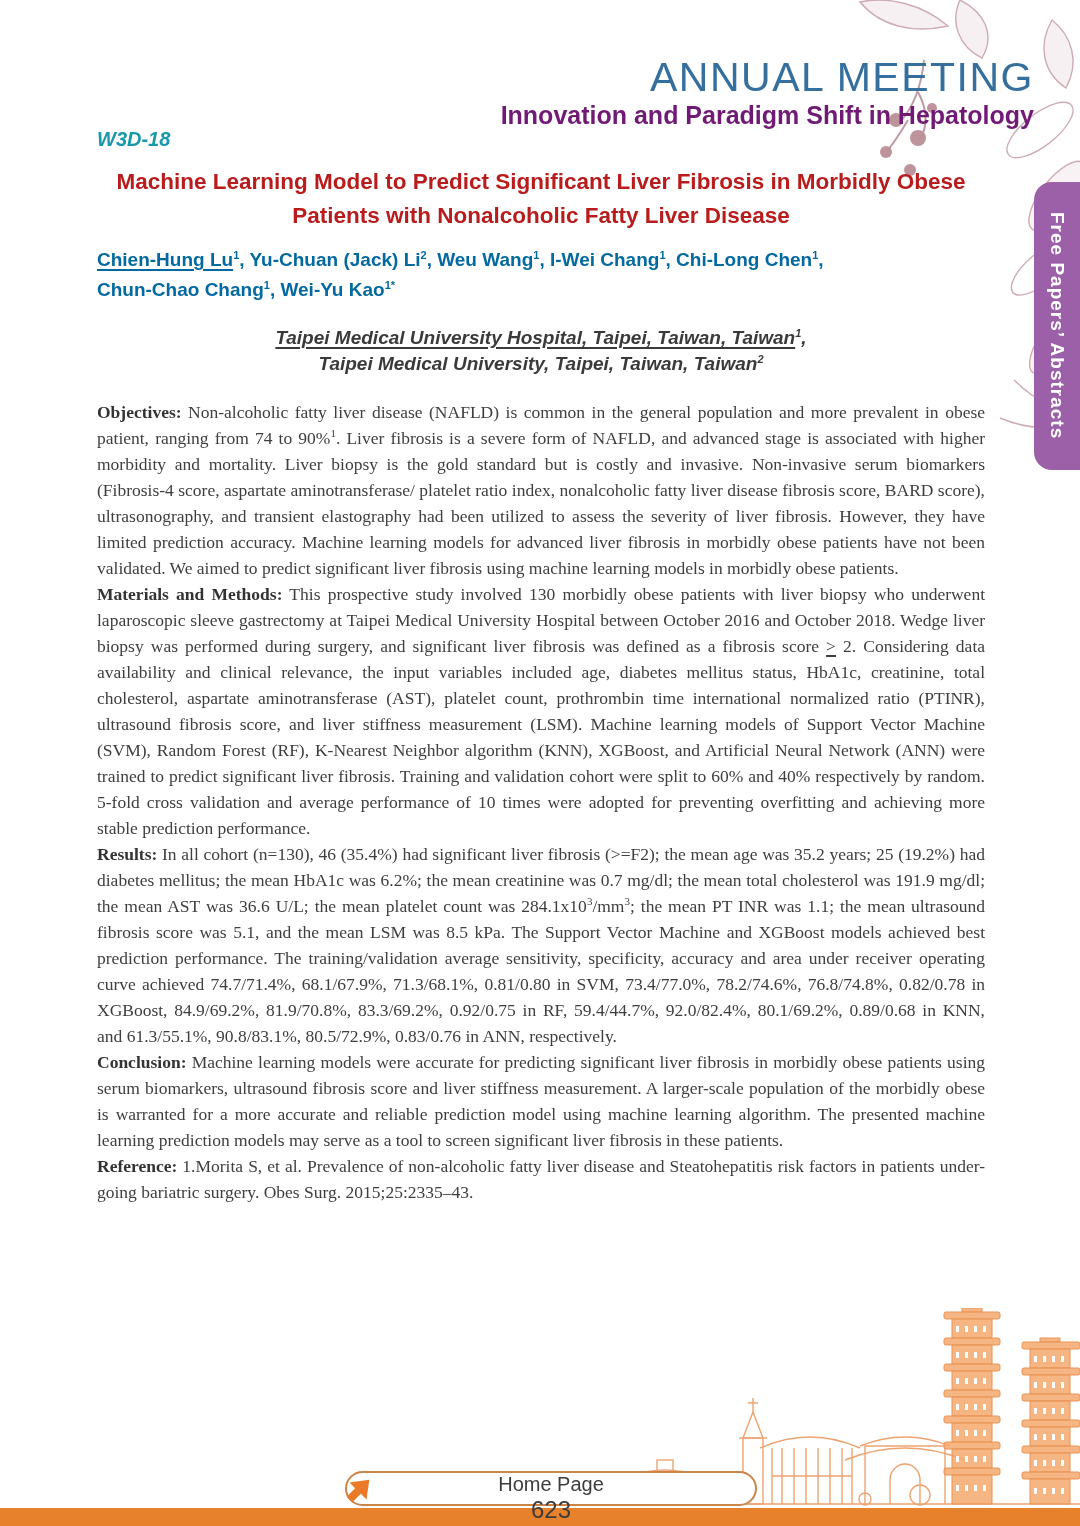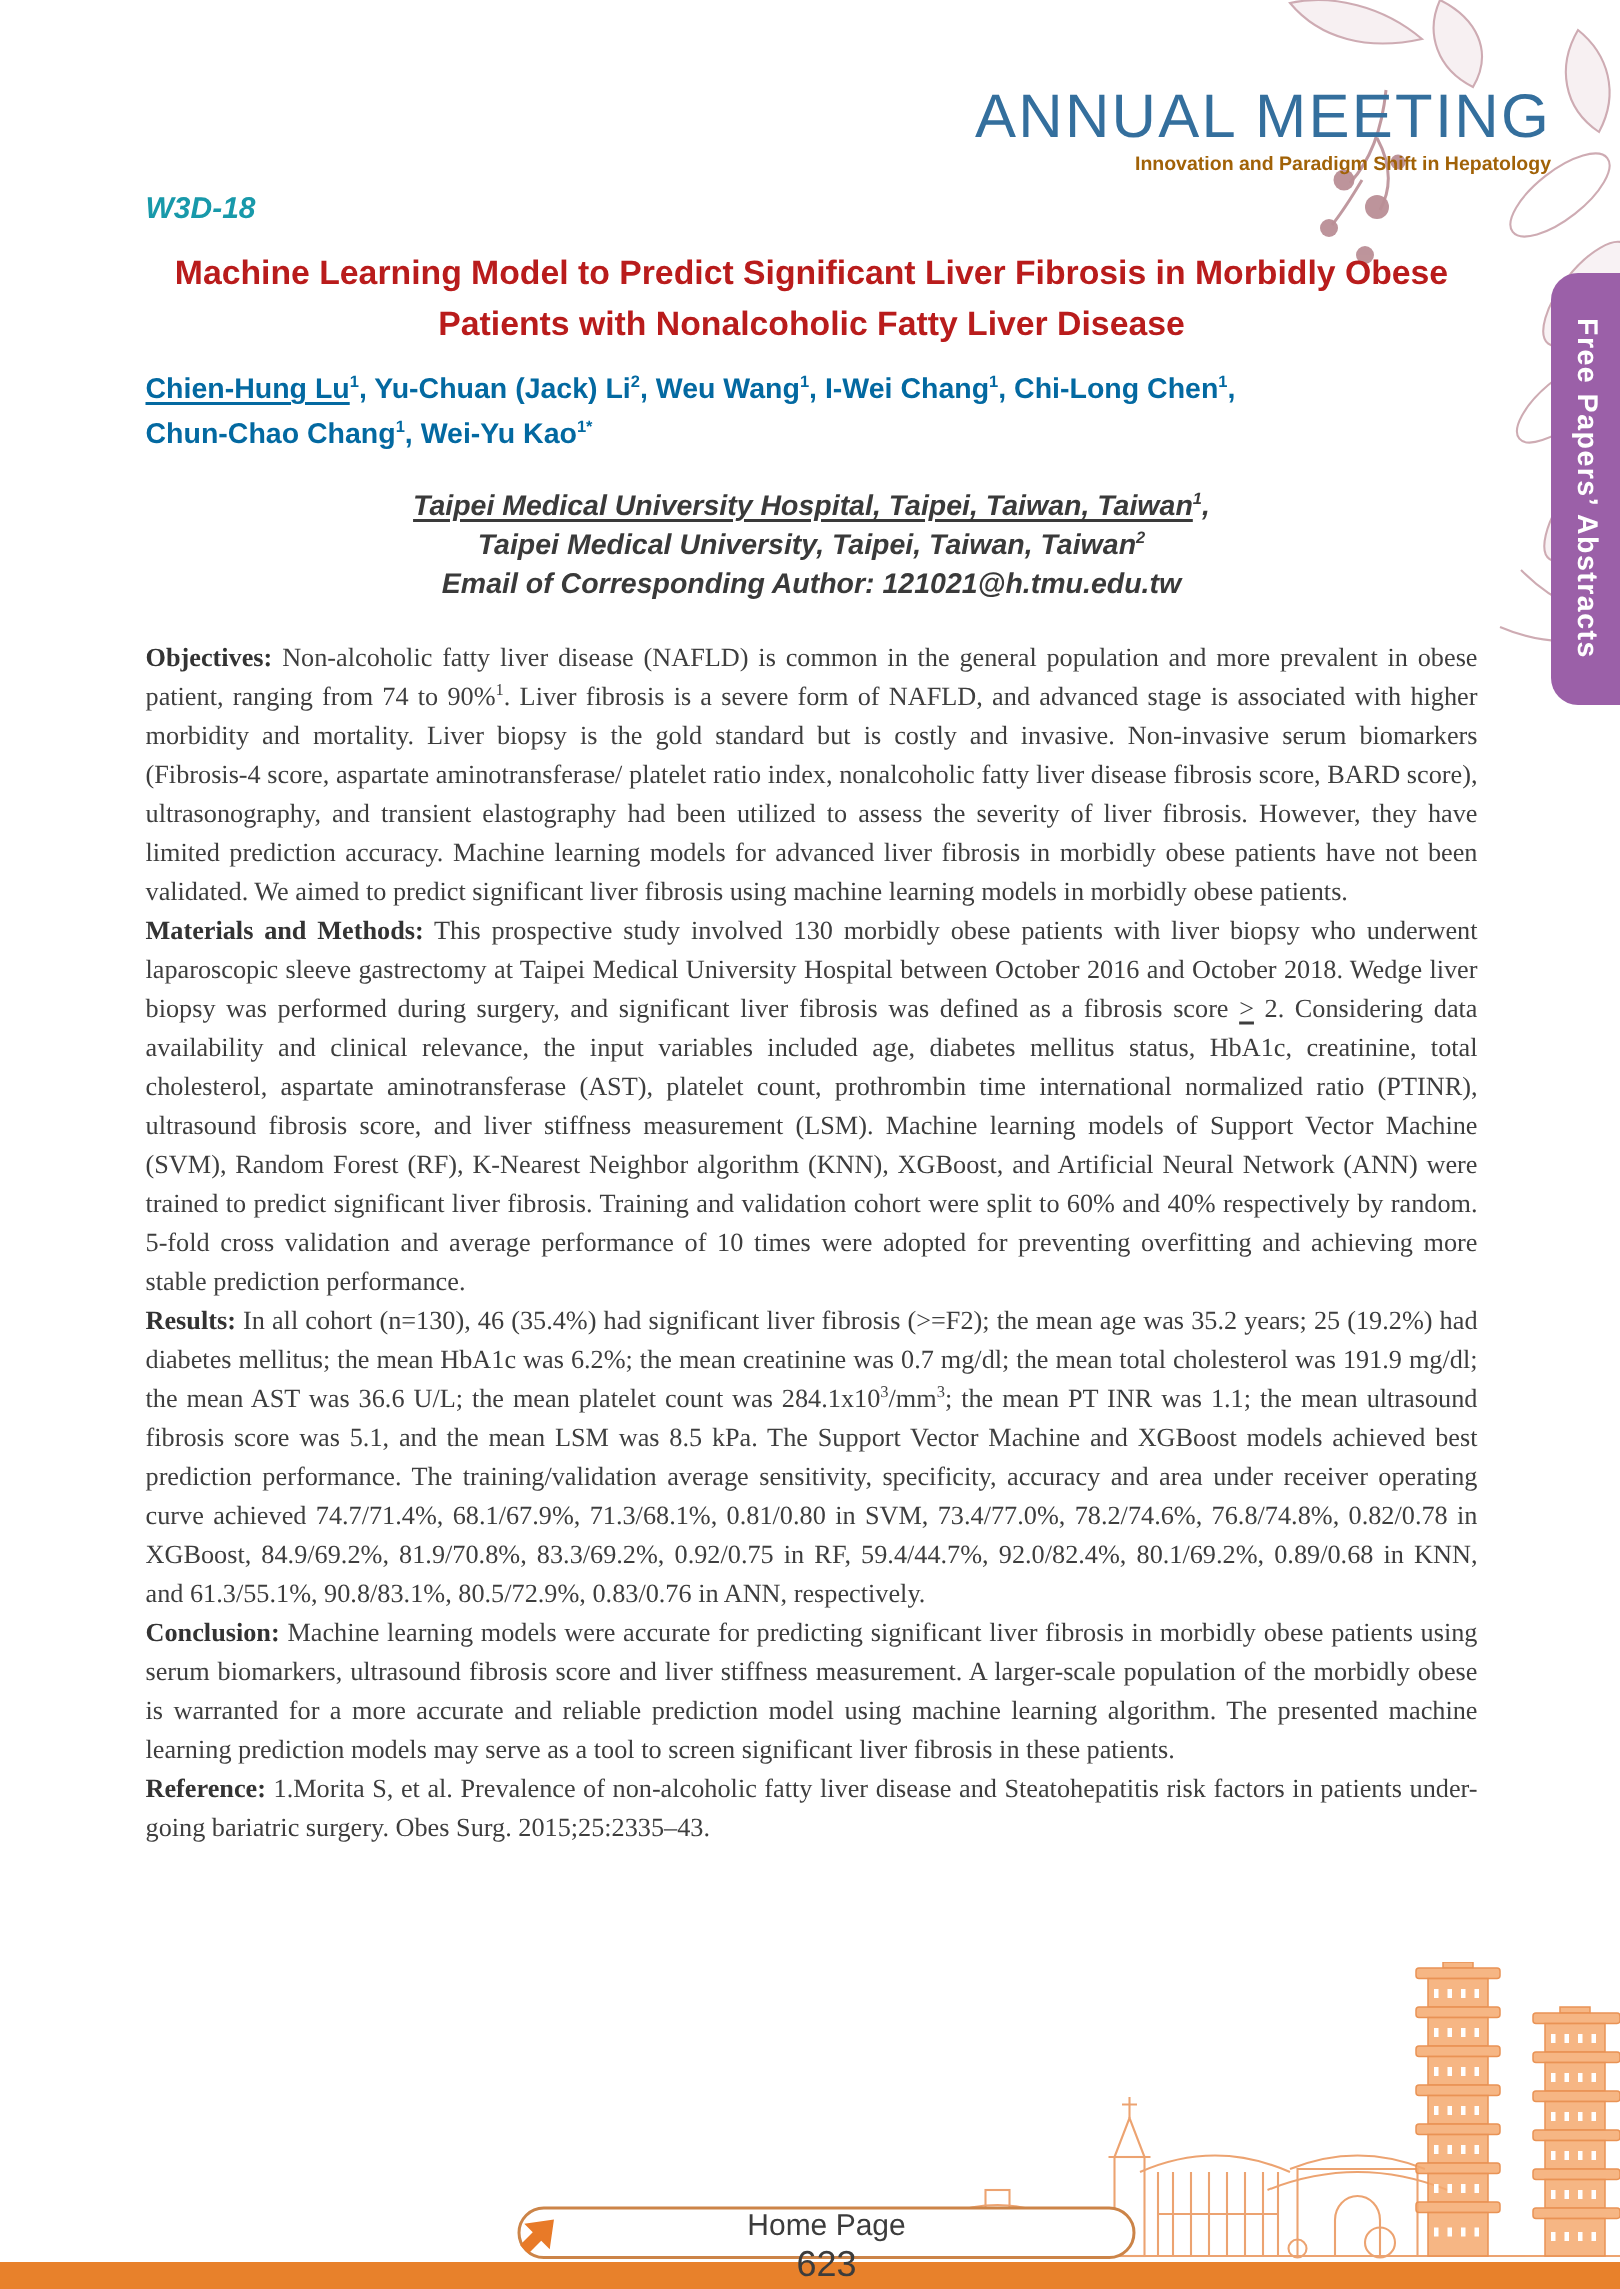--- a/index.html
+++ b/index.html
@@ -15,7 +15,7 @@
   
   .brand { position:absolute; top:56px; right:46px; text-align:right; z-index:2; }
   .brand-title { font-size:41px; font-weight:500; letter-spacing:1.5px; color:#346F9D; line-height:1.05; }
-  .brand-sub   { font-size:13px; font-weight:600; color:#a16207; margin-top:2px; }
+  .brand-sub   { font-size:25px; font-weight:600; color:#701a75; margin-top:2px; }
 
   
   .tab {

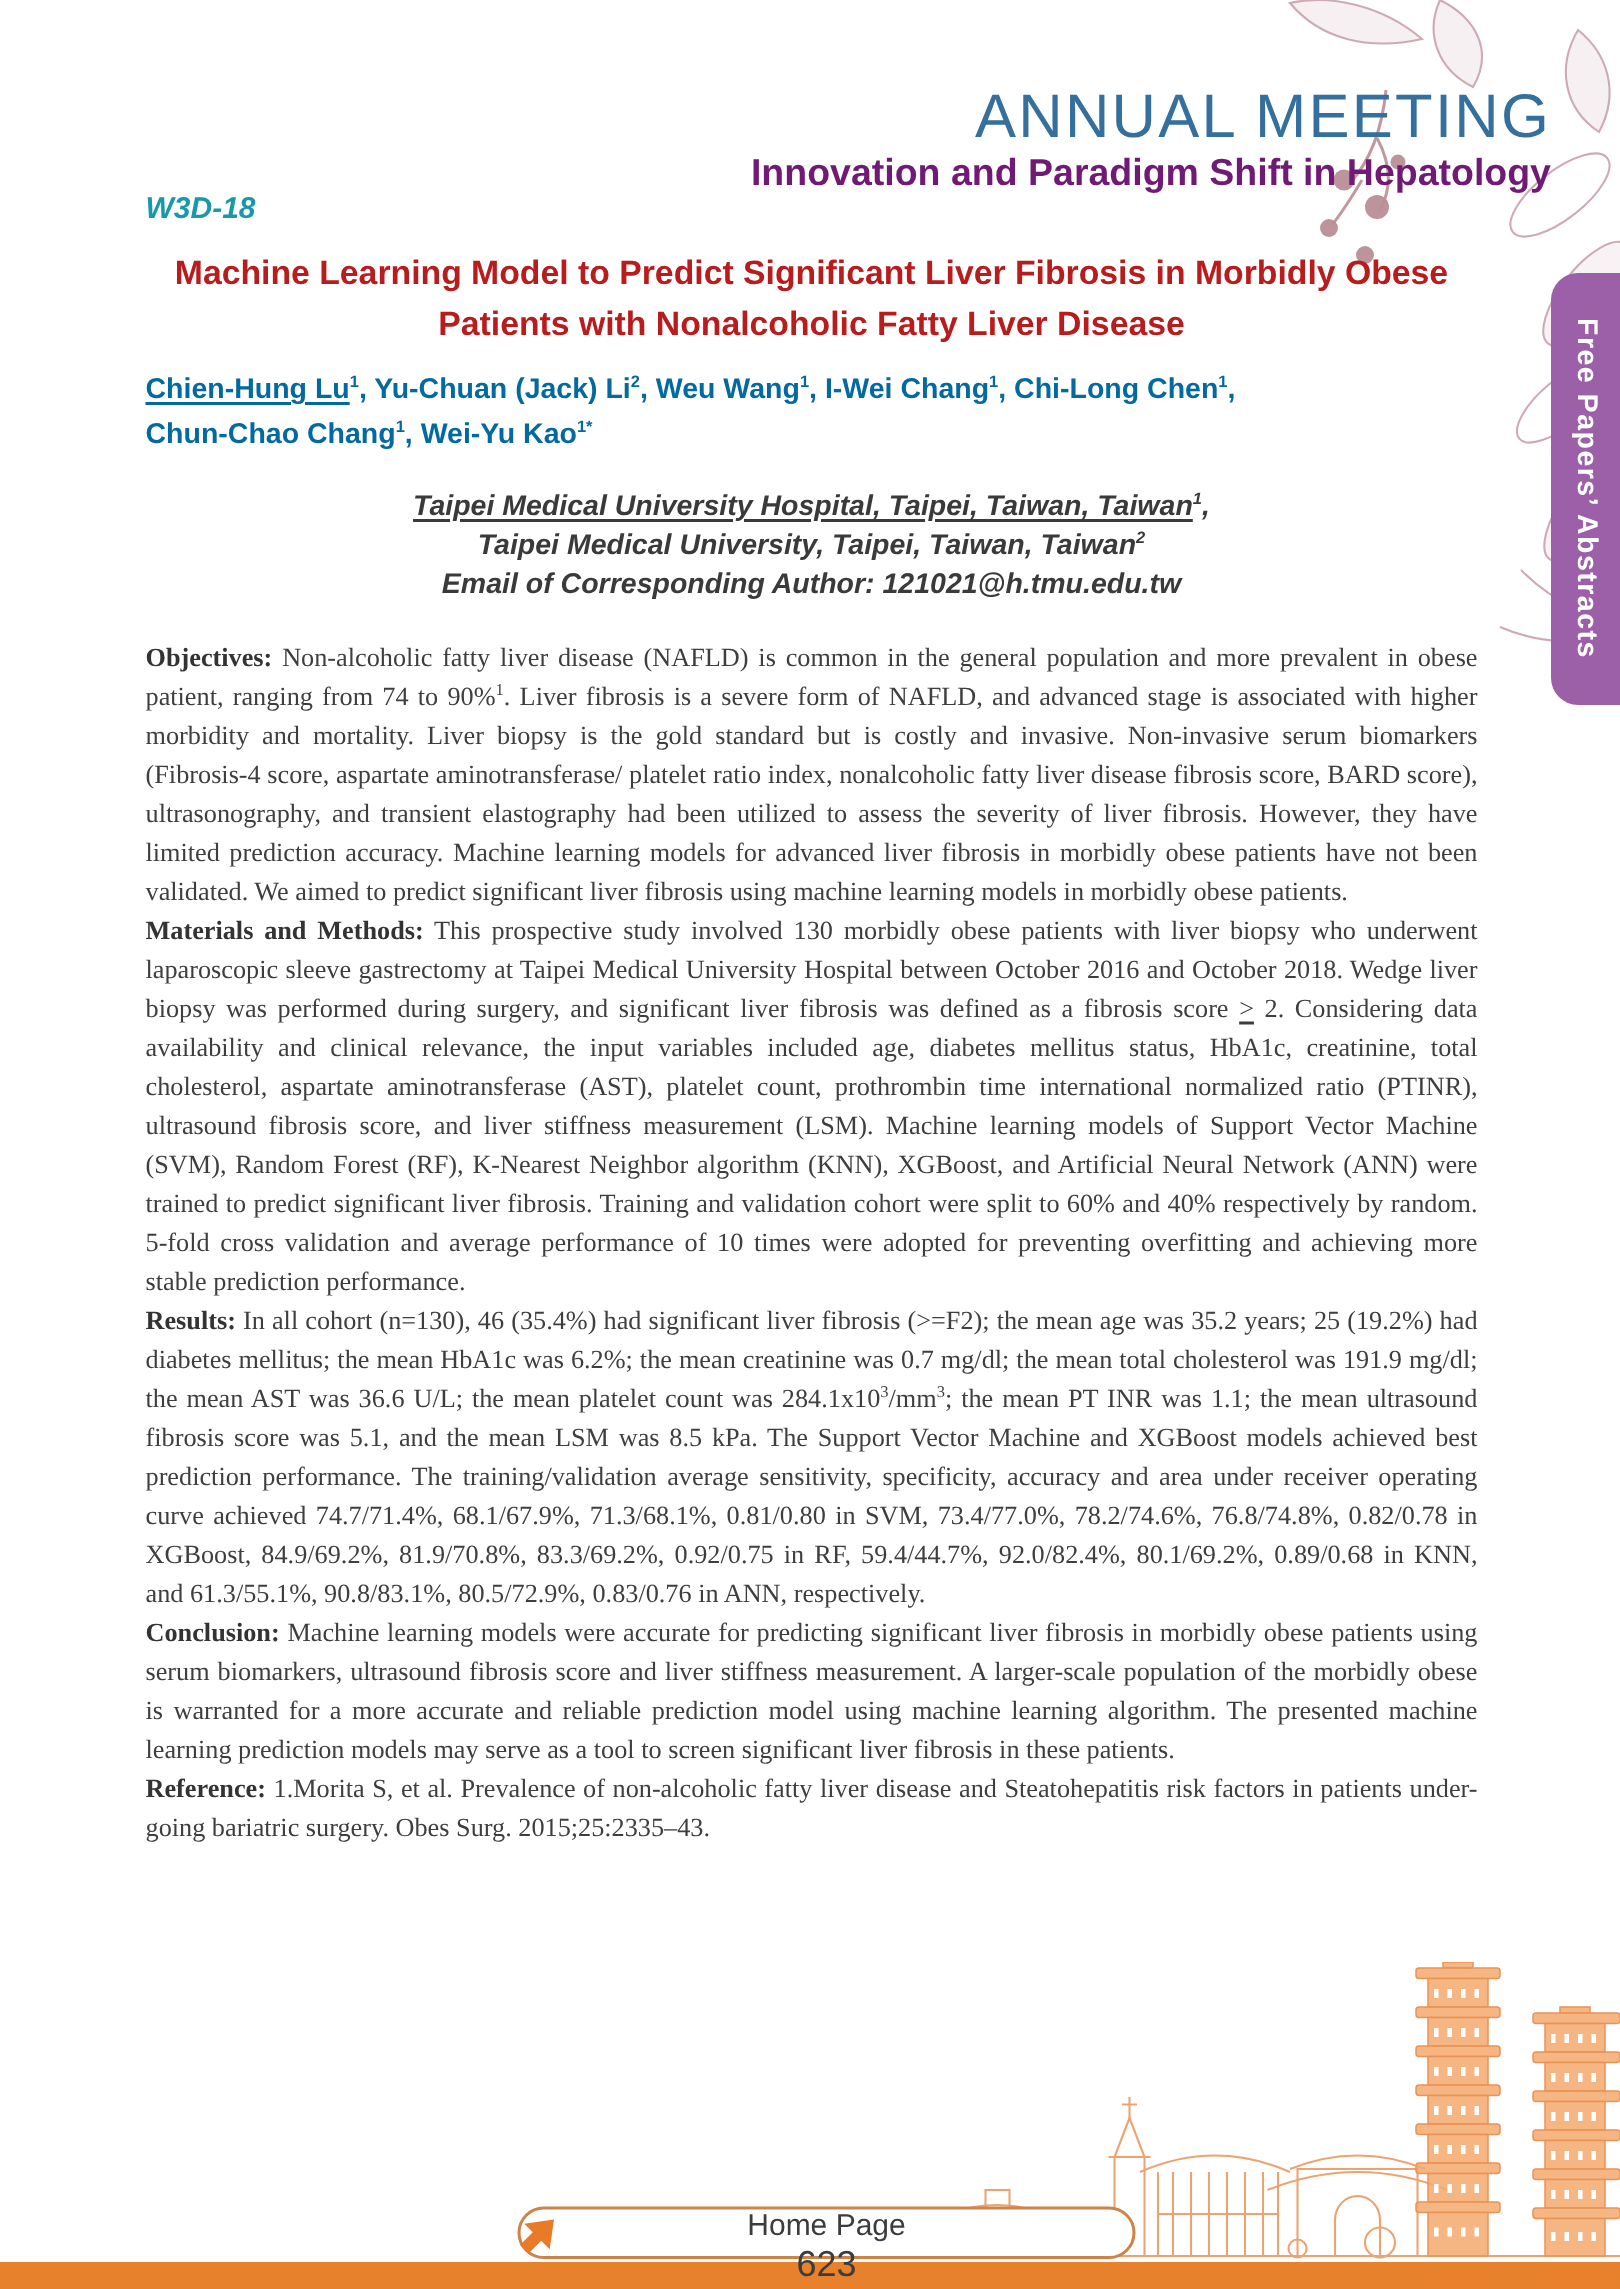--- a/index.html
+++ b/index.html
@@ -188,7 +188,7 @@
 
     <p class="affil"><span class="u">Taipei Medical University Hospital, Taipei, Taiwan, Taiwan</span><sup>1</sup><span>,</span><br>
       <span>Taipei Medical University, Taipei, Taiwan, Taiwan</span><sup>2</sup><br>
-      <span>Email of Corresponding Author: 121021@h.tmu.edu.tw</span></p>
+      </p>
 
     <div class="body-text">
       <p class="para"><b>Objectives:</b>

